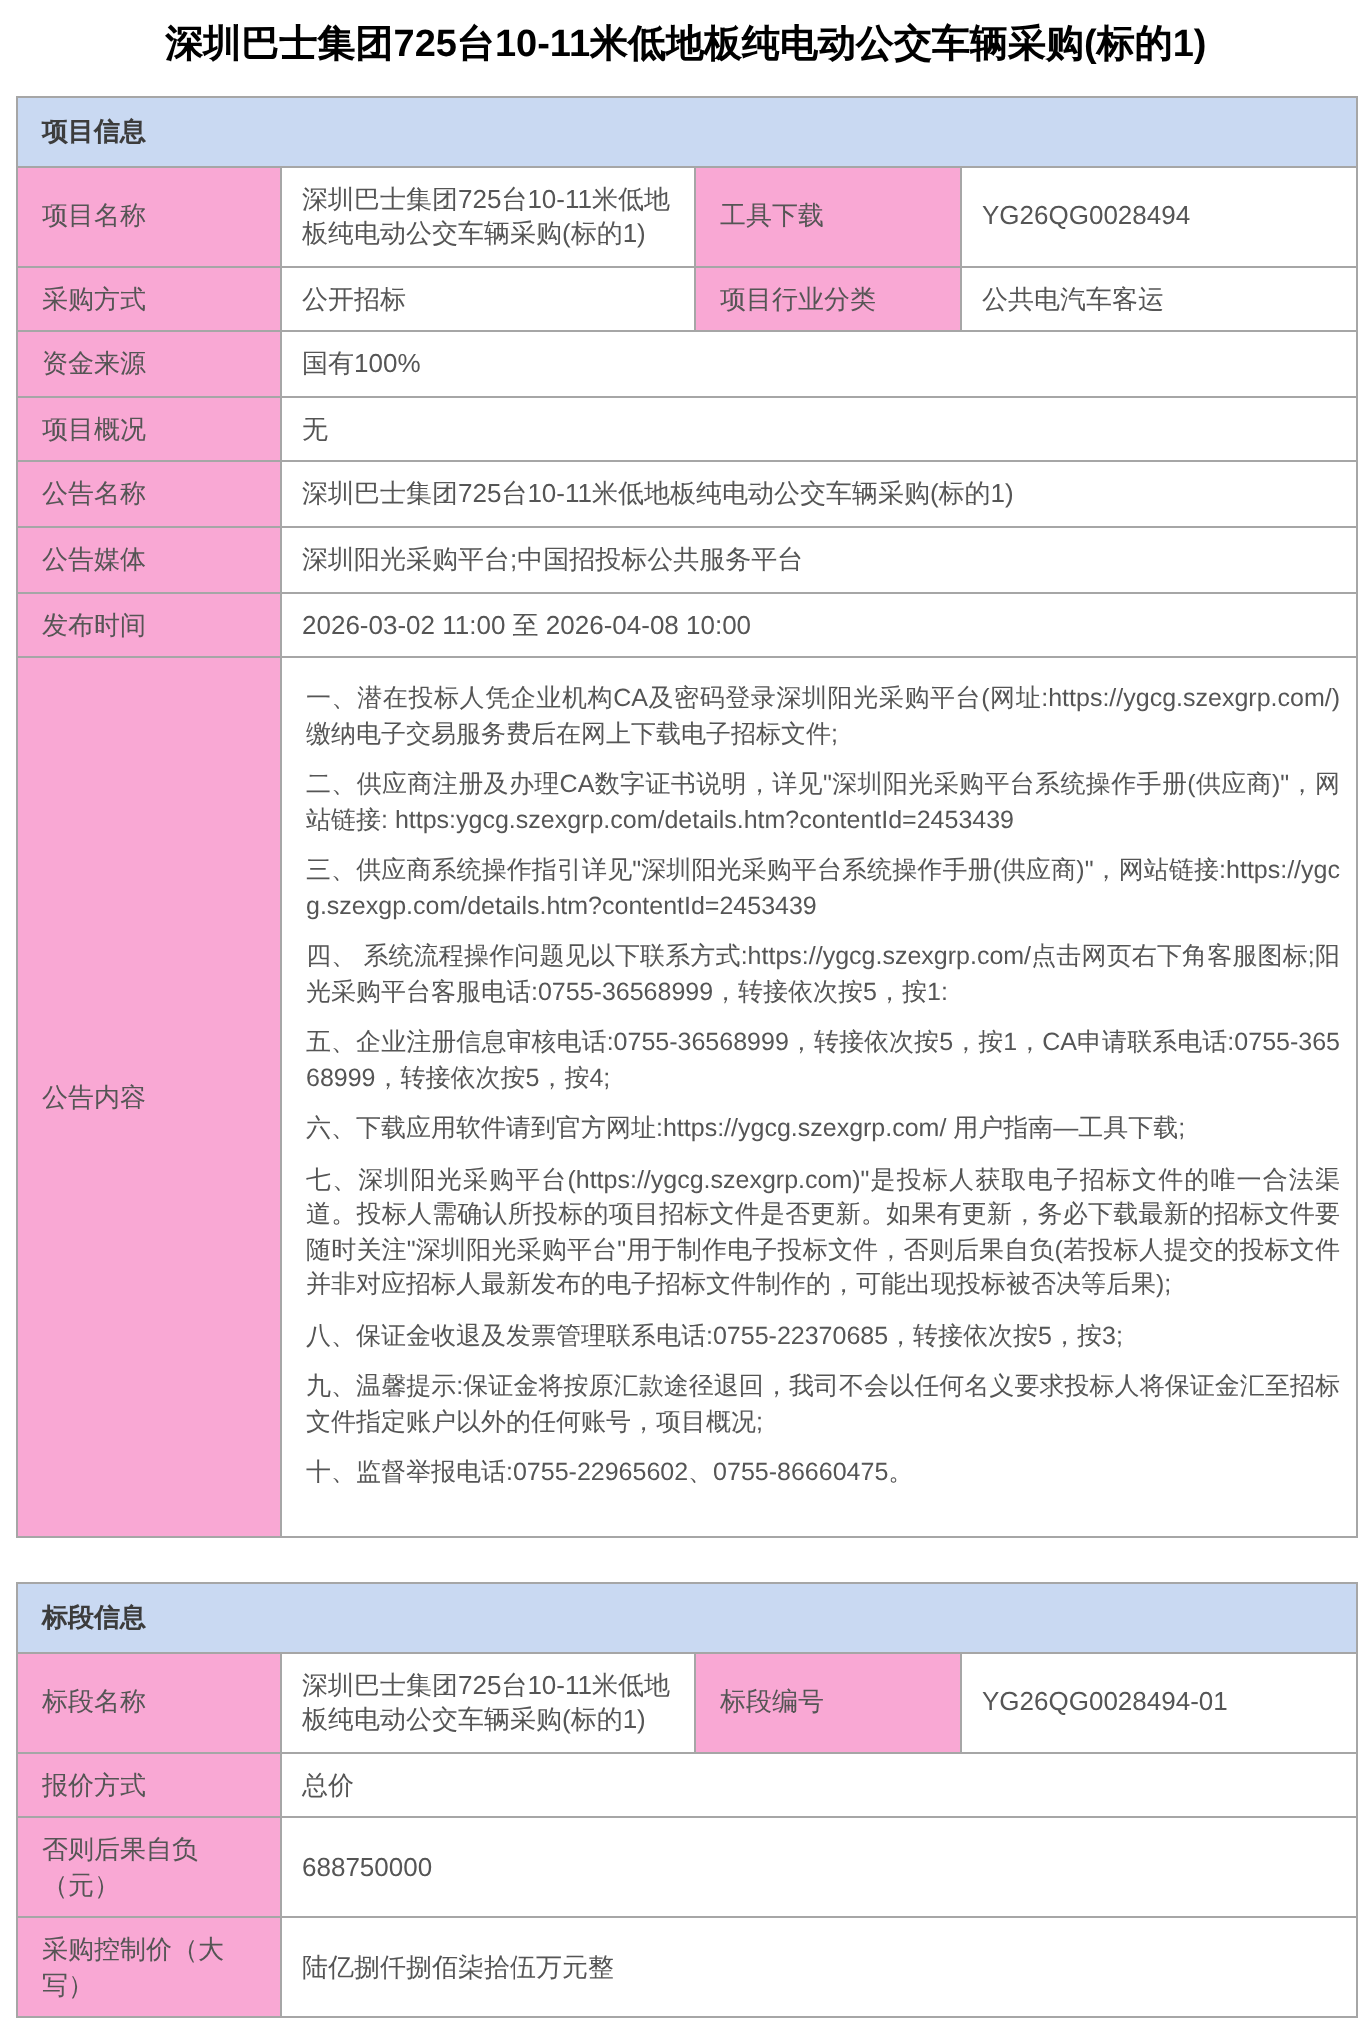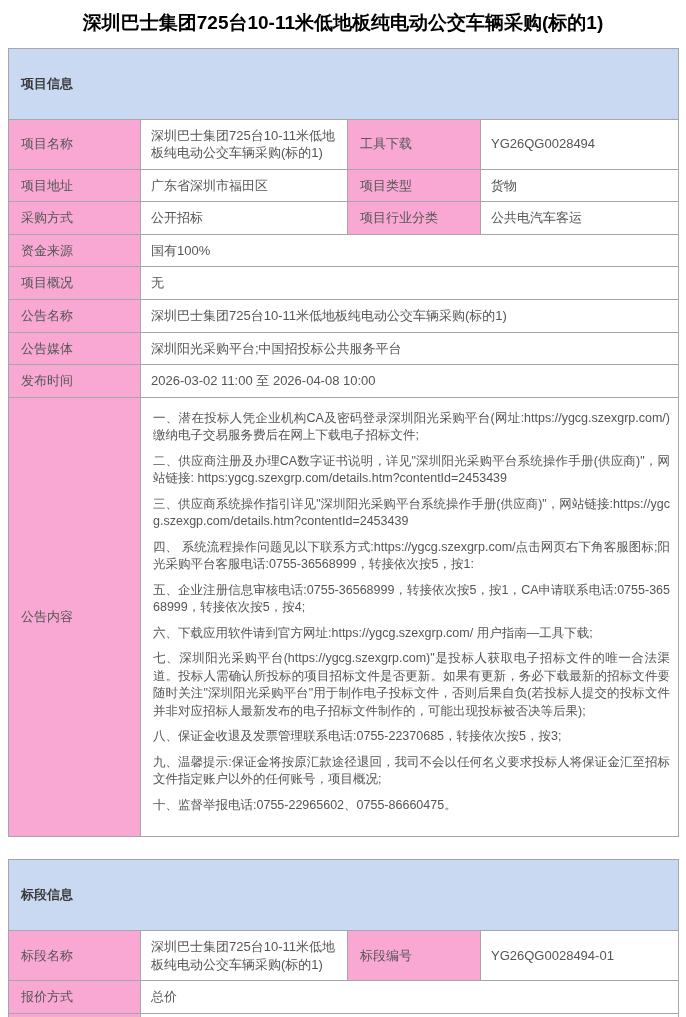--- a/index.html
+++ b/index.html
@@ -31,7 +31,7 @@
   .info-table th.section-head{
     background:#c9d9f2;
     text-align:left;font-size:13px;font-weight:bold;color:#3c3c3c;
-    padding:26px 12px;
+    padding:8px 12px;
   }
   .info-table td.lbl{
     background:#f9a8d4;

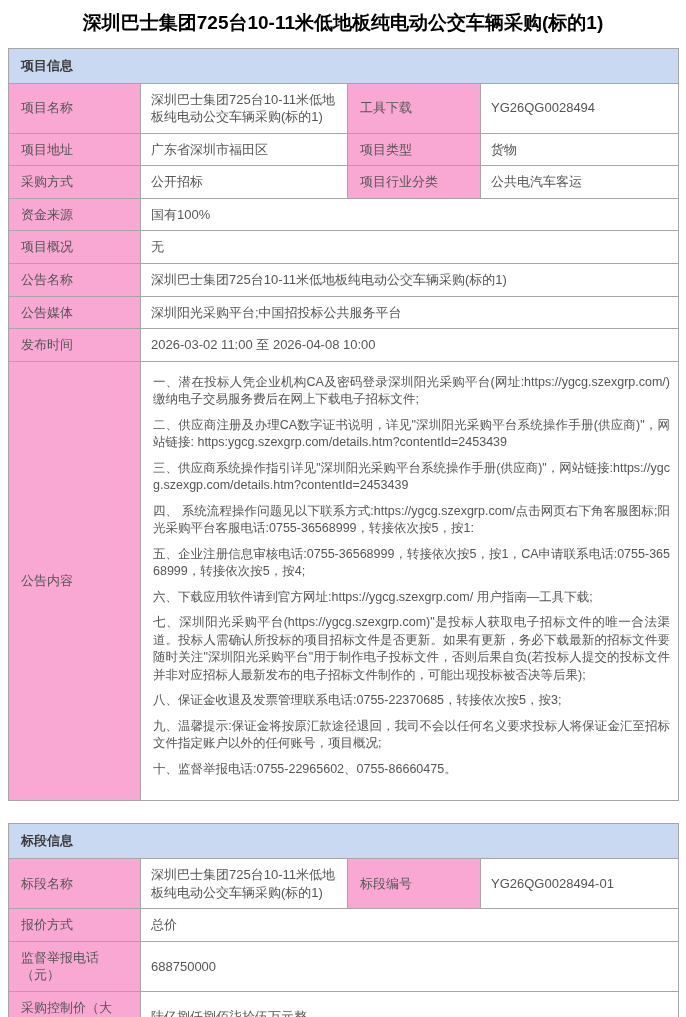--- a/index.html
+++ b/index.html
@@ -73,12 +73,6 @@
         <td class="val">深圳巴士集团725台10-11米低地板纯电动公交车辆采购(标的1)</td>
         <td class="lbl">工具下载</td>
         <td class="val">YG26QG0028494</td>
-      </tr>
-      <tr>
-        <td class="lbl">项目地址</td>
-        <td class="val">广东省深圳市福田区</td>
-        <td class="lbl">项目类型</td>
-        <td class="val">货物</td>
       </tr>
       <tr>
         <td class="lbl">采购方式</td>

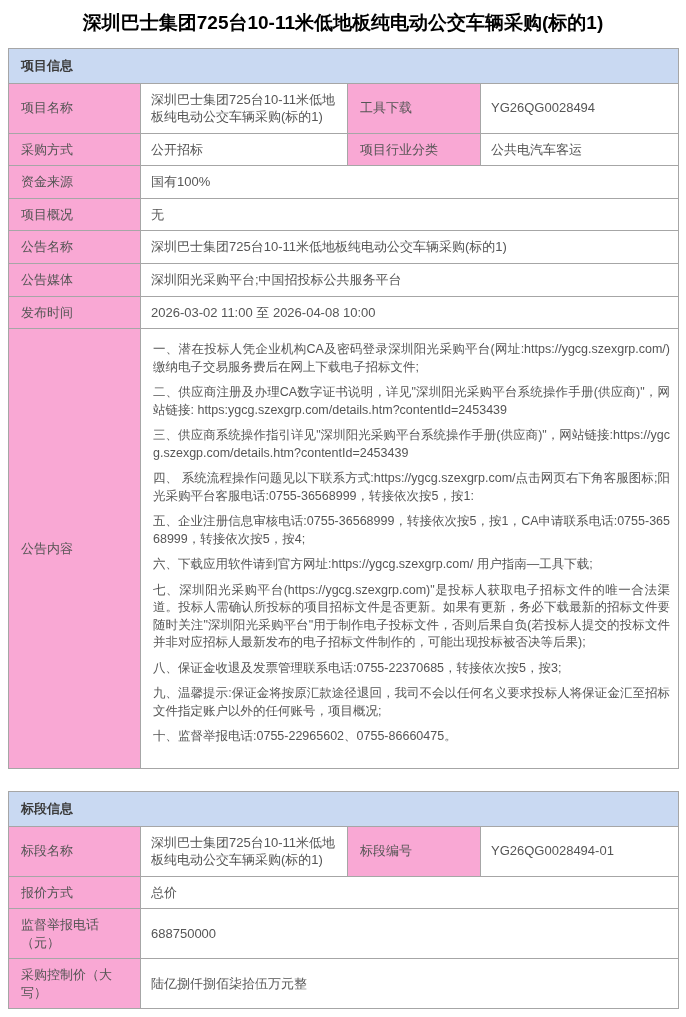--- a/index.html
+++ b/index.html
@@ -140,7 +140,7 @@
         <td class="val" colspan="3">总价</td>
       </tr>
       <tr>
-        <td class="lbl">监督举报电话（元）</td>
+        <td class="lbl">否则后果自负（元）</td>
         <td class="val" colspan="3">688750000</td>
       </tr>
       <tr>

